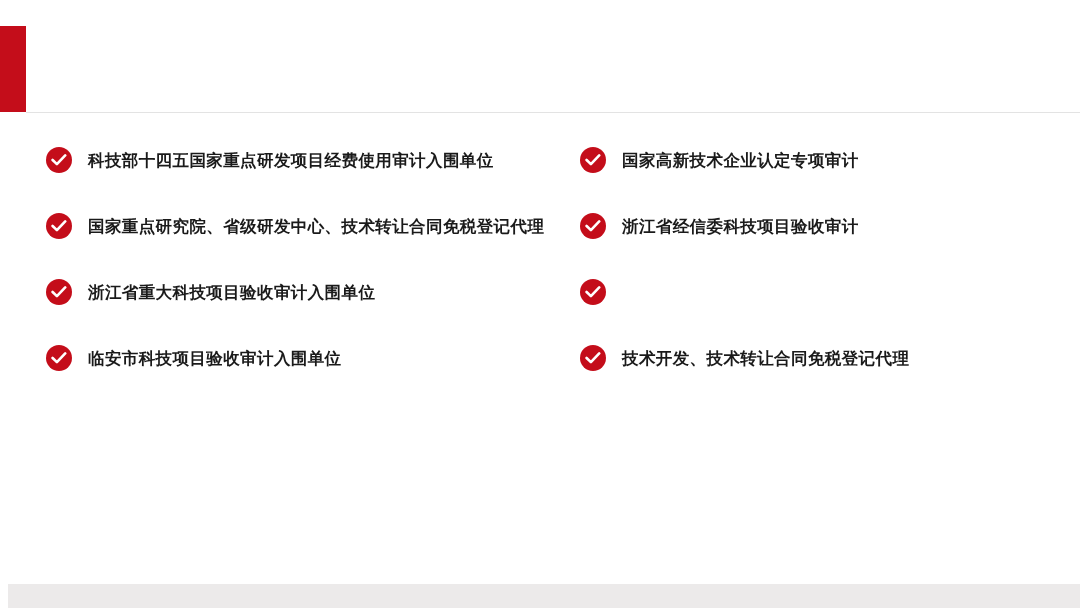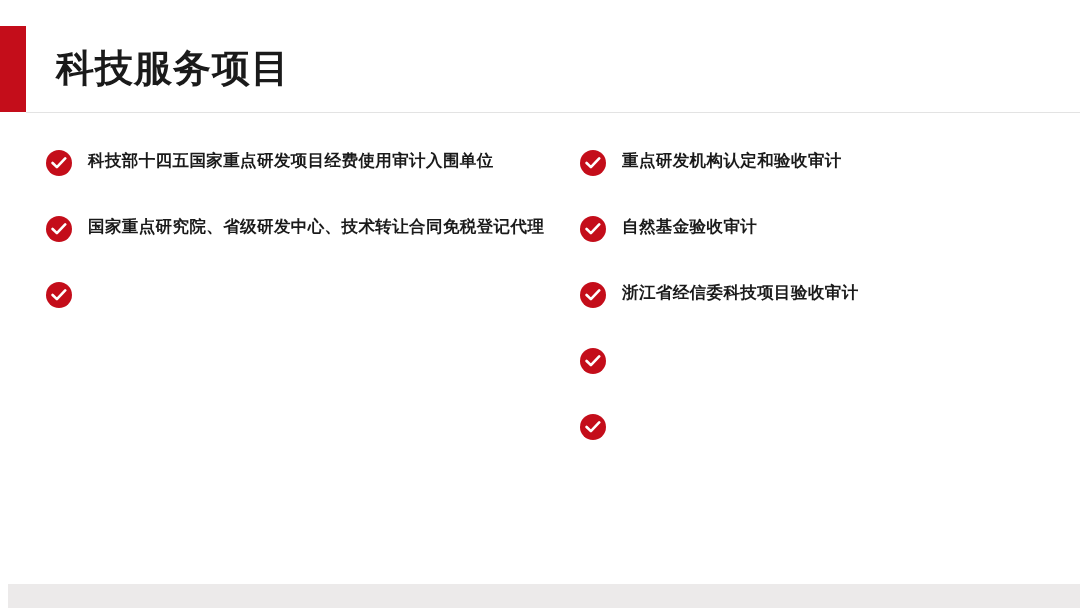--- a/index.html
+++ b/index.html
@@ -129,7 +129,6 @@
 
   <div class="accent-bar"></div>
 
-  <div class="title">科技服务项目</div>
 
   <div class="title-rule"></div>
 

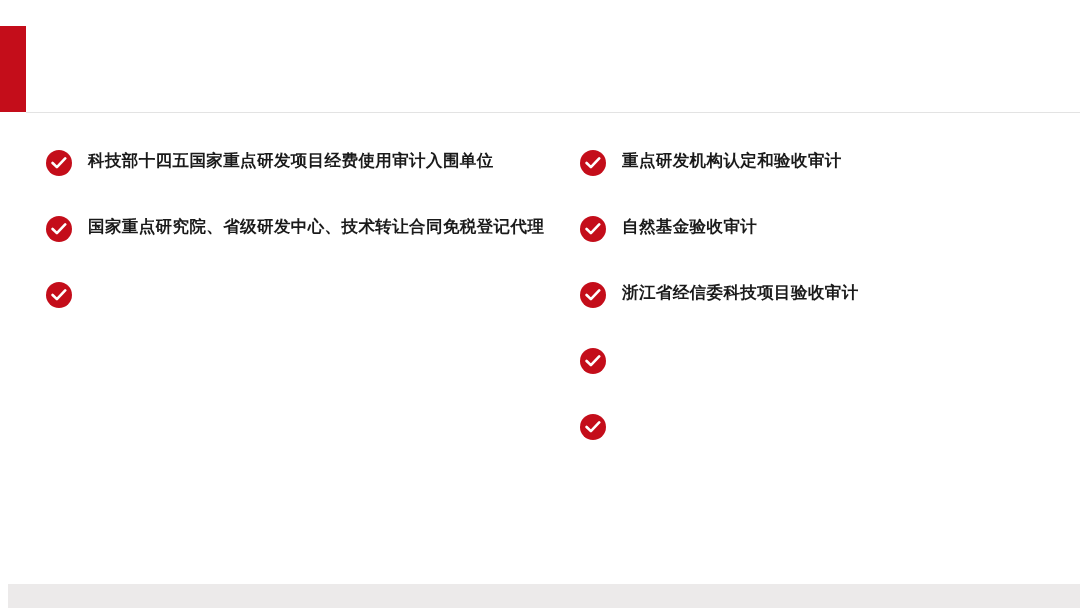--- a/index.html
+++ b/index.html
@@ -71,7 +71,7 @@
   }
   .item {
     display: flex;
-    align-items: flex-end;
+    align-items: flex-start;
     margin-bottom: 36px;
   }
   .col-left .item { min-height: 30px; }

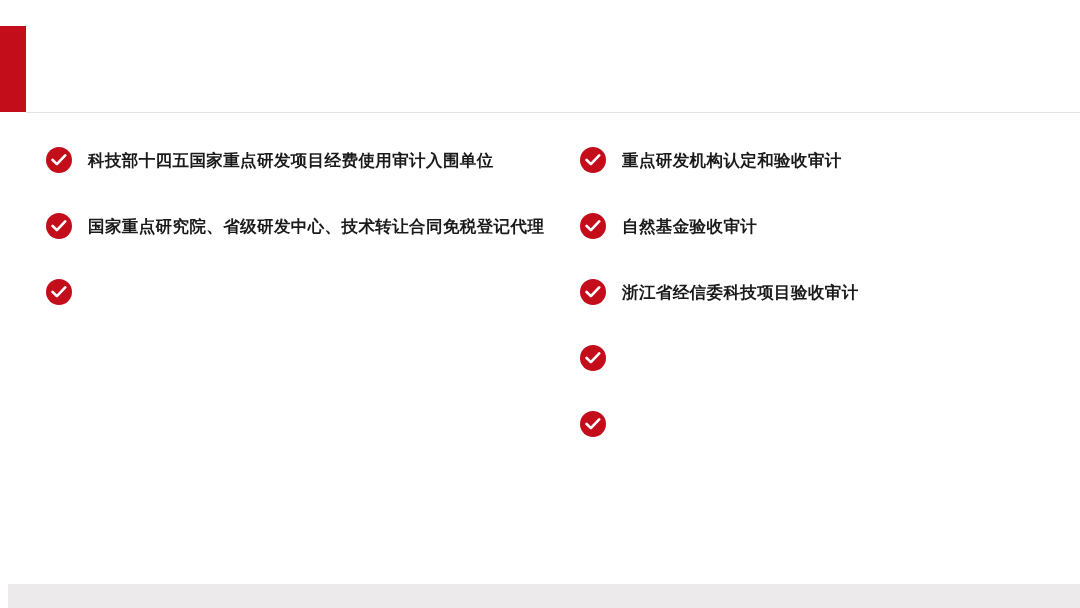--- a/index.html
+++ b/index.html
@@ -174,7 +174,7 @@
               <path d="M1.6 7.0 L5.9 11.1 L14.2 2.4" fill="none" stroke="#ffffff" stroke-width="2.6" stroke-linecap="round" stroke-linejoin="round"></path>
             </svg>
         </span>
-        <span class="item-text">重点研发机构认定和验收审计</span>
+        <span class="item-text">国家高新技术企业认定专项审计</span>
       </div>
 
       <div class="item">

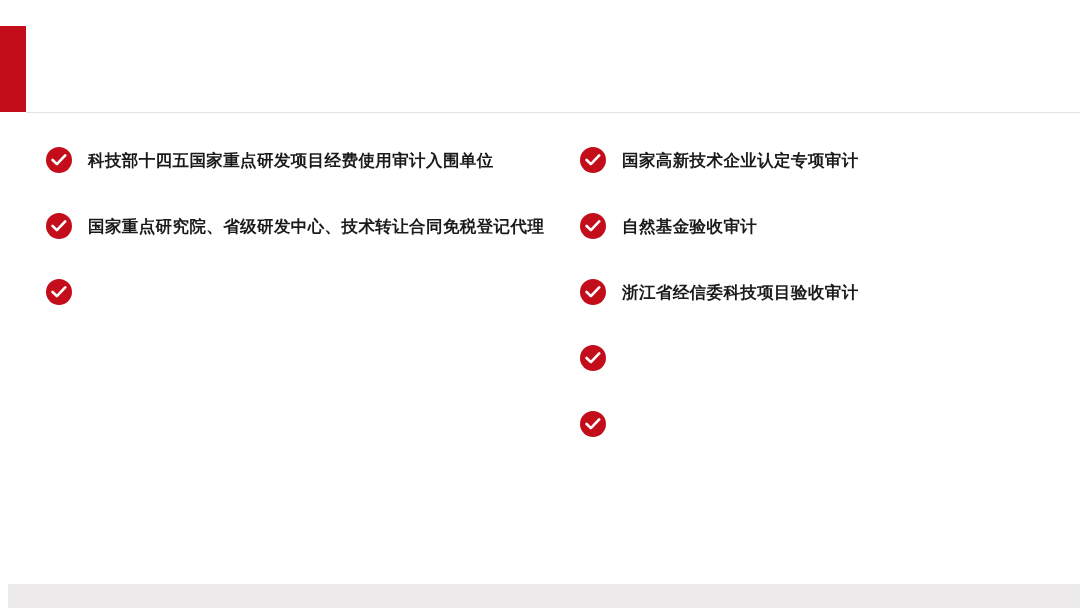--- a/index.html
+++ b/index.html
@@ -177,14 +177,6 @@
         <span class="item-text">国家高新技术企业认定专项审计</span>
       </div>
 
-      <div class="item">
-        <span class="check-icon">
-          <svg viewBox="0 0 16 14" aria-hidden="true">
-              <path d="M1.6 7.0 L5.9 11.1 L14.2 2.4" fill="none" stroke="#ffffff" stroke-width="2.6" stroke-linecap="round" stroke-linejoin="round"></path>
-            </svg>
-        </span>
-        <span class="item-text">自然基金验收审计</span>
-      </div>
 
       <div class="item">
         <span class="check-icon">

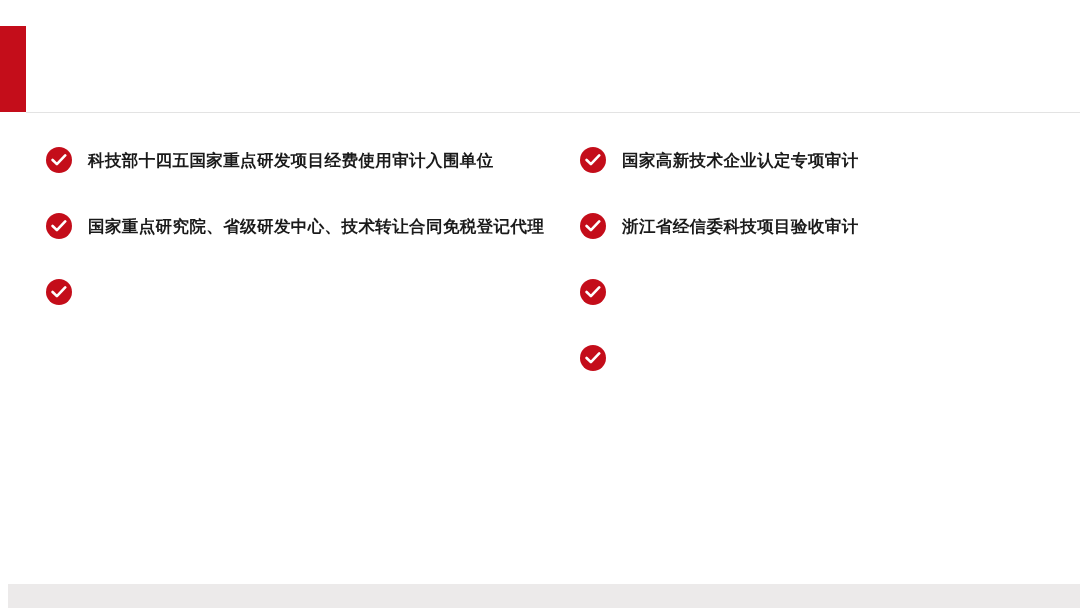--- a/index.html
+++ b/index.html
@@ -160,6 +160,7 @@
               <path d="M1.6 7.0 L5.9 11.1 L14.2 2.4" fill="none" stroke="#ffffff" stroke-width="2.6" stroke-linecap="round" stroke-linejoin="round"></path>
             </svg>
         </span>
+        <span class="item-text">浙江省重大科技项目验收审计入围单位</span>
       </div>
 
 

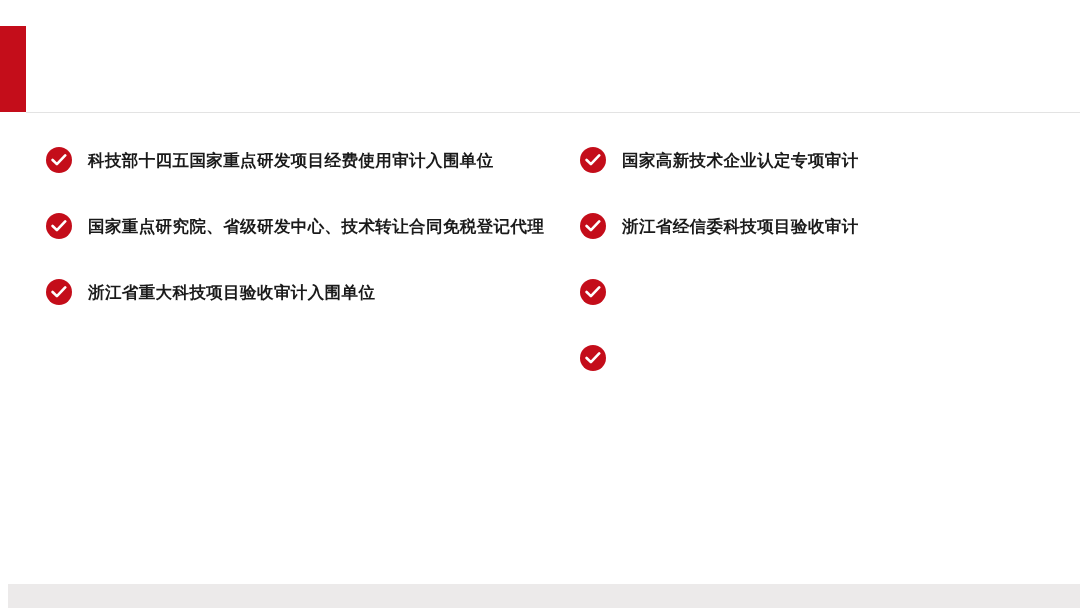--- a/index.html
+++ b/index.html
@@ -163,6 +163,14 @@
         <span class="item-text">浙江省重大科技项目验收审计入围单位</span>
       </div>
 
+      <div class="item">
+        <span class="check-icon">
+          <svg viewBox="0 0 16 14" aria-hidden="true">
+              <path d="M1.6 7.0 L5.9 11.1 L14.2 2.4" fill="none" stroke="#ffffff" stroke-width="2.6" stroke-linecap="round" stroke-linejoin="round"></path>
+            </svg>
+        </span>
+        <span class="item-text">临安市科技项目验收审计入围单位</span>
+      </div>
 
 
     </div>

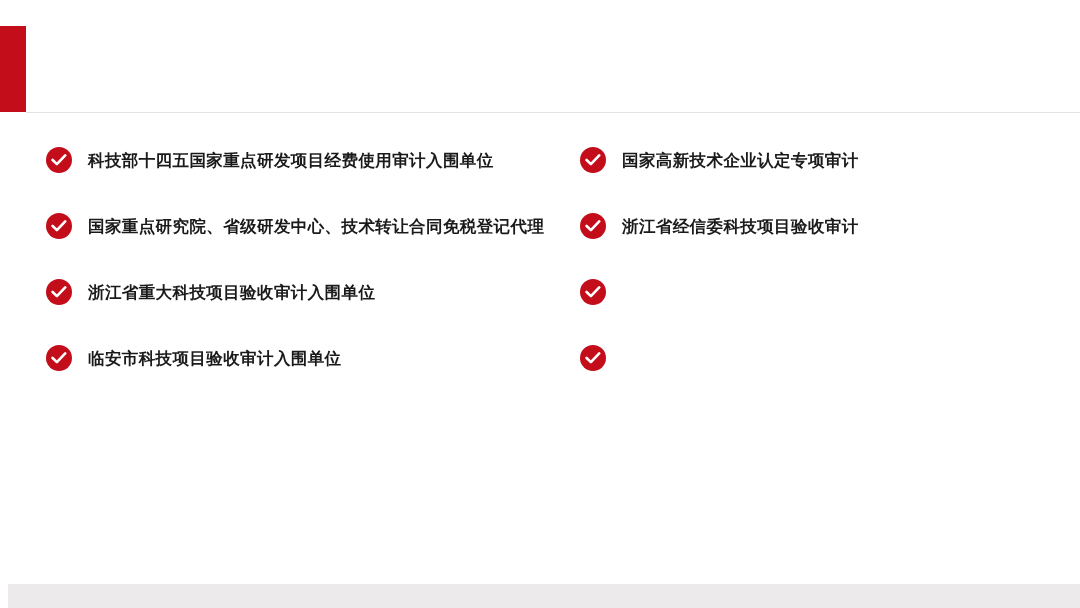--- a/index.html
+++ b/index.html
@@ -210,6 +210,7 @@
               <path d="M1.6 7.0 L5.9 11.1 L14.2 2.4" fill="none" stroke="#ffffff" stroke-width="2.6" stroke-linecap="round" stroke-linejoin="round"></path>
             </svg>
         </span>
+        <span class="item-text">技术开发、技术转让合同免税登记代理</span>
       </div>
 
     </div>

